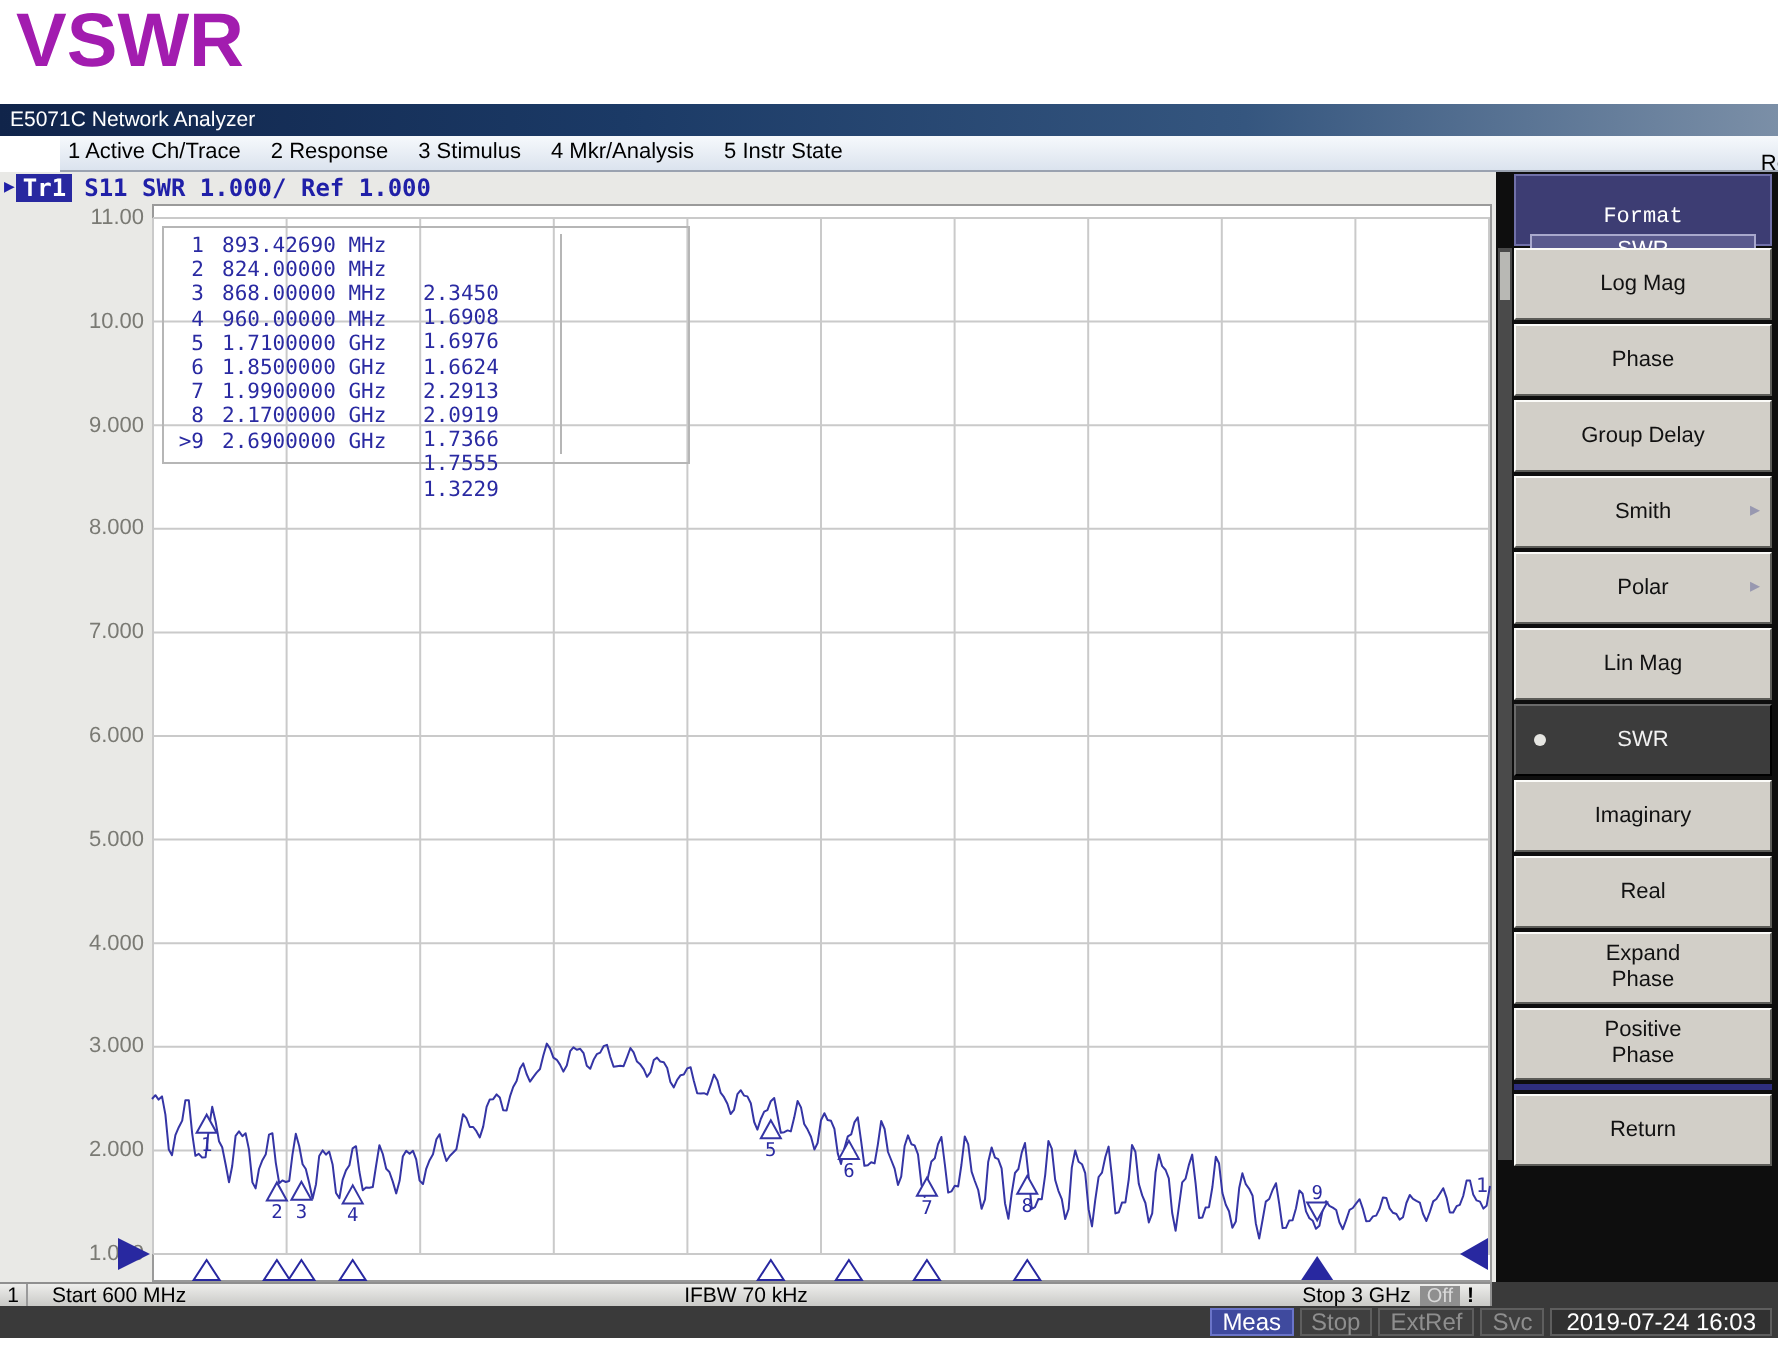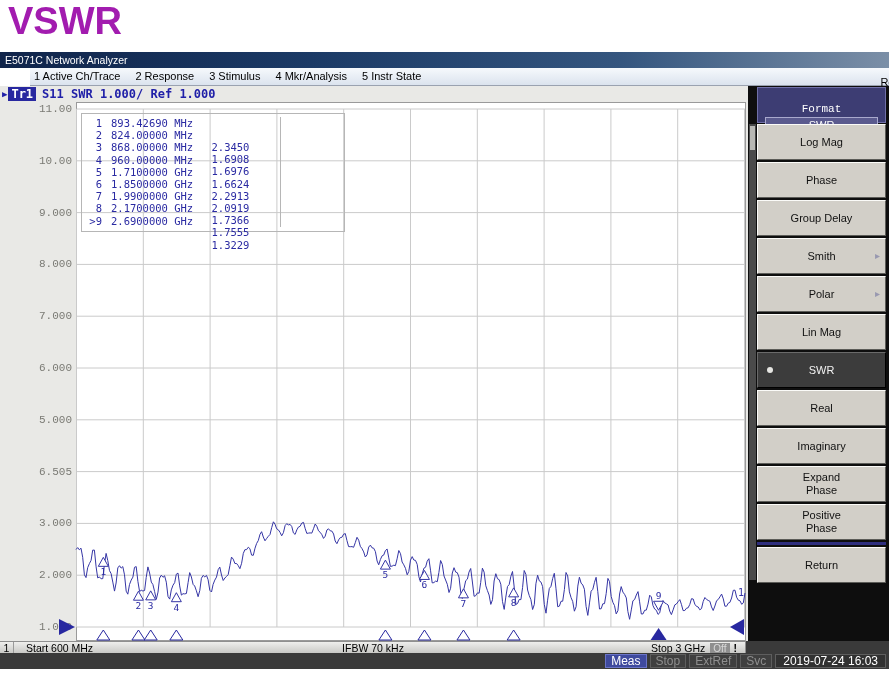--- a/index.html
+++ b/index.html
@@ -32,7 +32,7 @@
   .trace-chip { background:#2828a0; color:#fff; padding:0 3px; margin-right:6px; }
 
   .ylabels { position:absolute; left:0; top:0; width:72px; height:555px; }
-  .ylabels div { position:absolute; right:0; width:72px; text-align:right; font-family:Liberation Mono, monospace;
+  .ylabels div { position:absolute; right:0; width:72px; text-align:right; font-family:Liberation Sans, sans-serif;
     font-size:11px; color:#7a7a74; line-height:12px; }
 
   .plot-panel { position:absolute; left:76px; top:16px; width:670px; height:539px; background:#fff; border:1px solid #9a9a9a; }

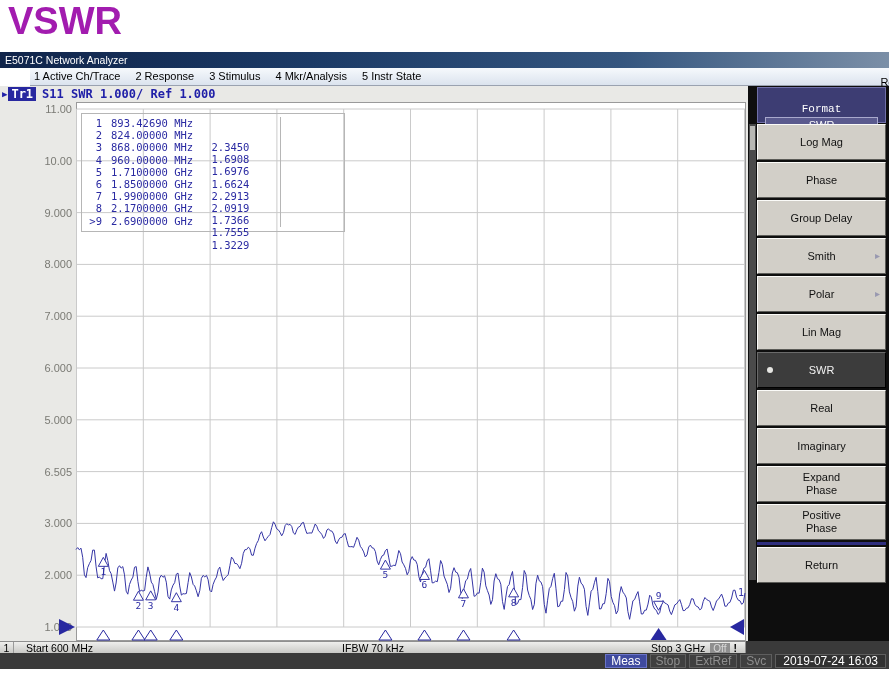--- a/index.html
+++ b/index.html
@@ -303,10 +303,10 @@
             <span class="bullet"></span>
           </div>
           <div class="softkey">
+            <div>Imaginary</div>
+          </div>
+          <div class="softkey">
             <div>Real</div>
-          </div>
-          <div class="softkey">
-            <div>Imaginary</div>
           </div>
           <div class="softkey">
             <div>Expand</div>

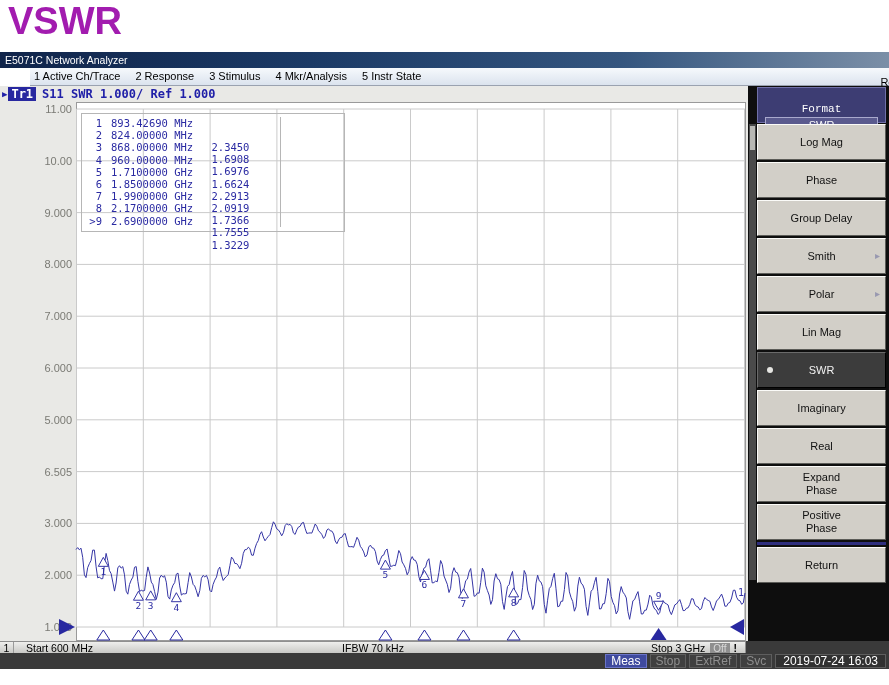--- a/index.html
+++ b/index.html
@@ -125,7 +125,7 @@
           <div style="top: 224.2px;">7.000</div>
           <div style="top: 276px;">6.000</div>
           <div style="top: 327.8px;">5.000</div>
-          <div style="top: 379.6px;">6.505</div>
+          <div style="top: 379.6px;">4.000</div>
           <div style="top: 431.4px;">3.000</div>
           <div style="top: 483.2px;">2.000</div>
           <div style="top: 535px;">1.000</div>

